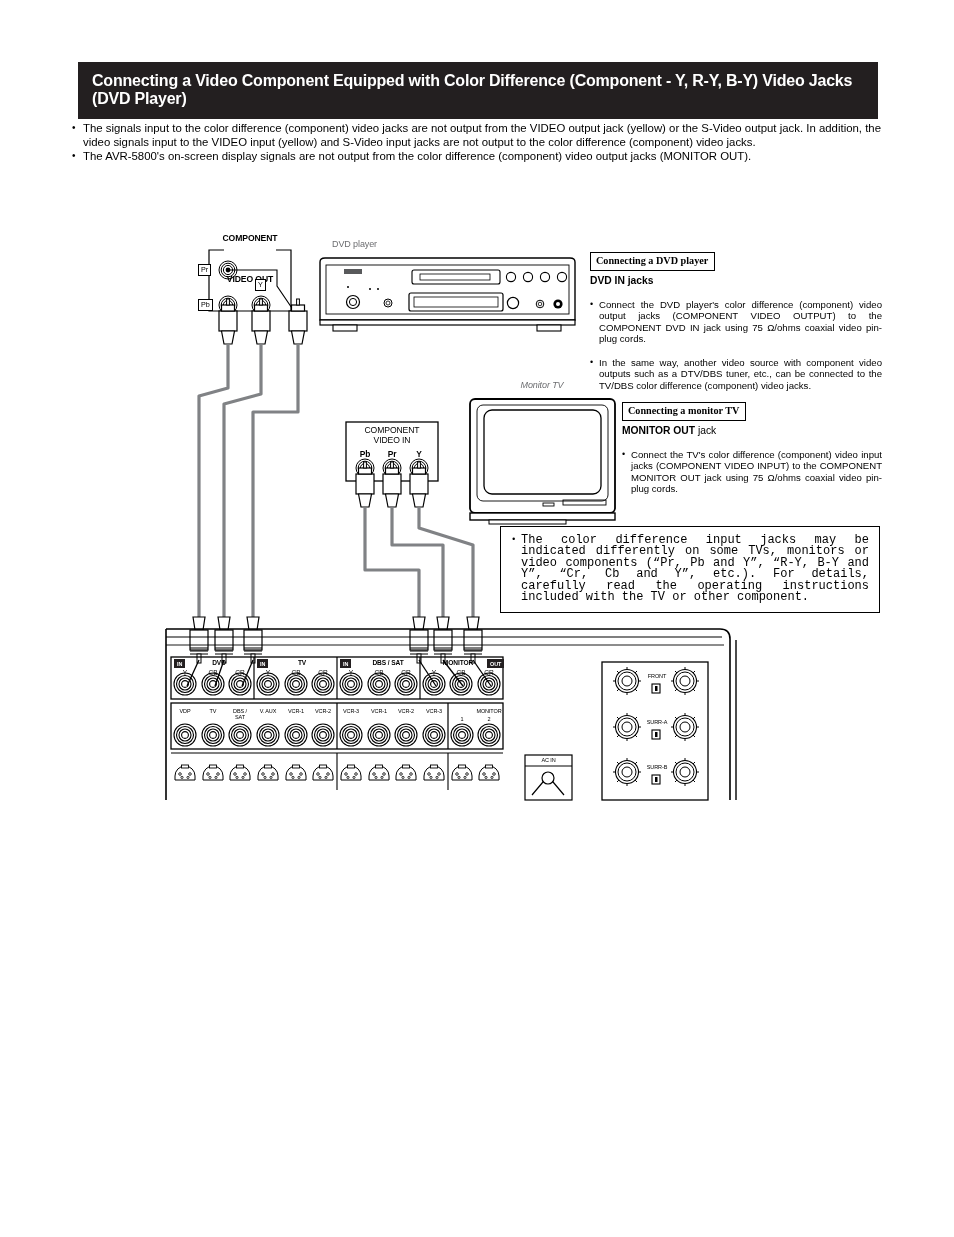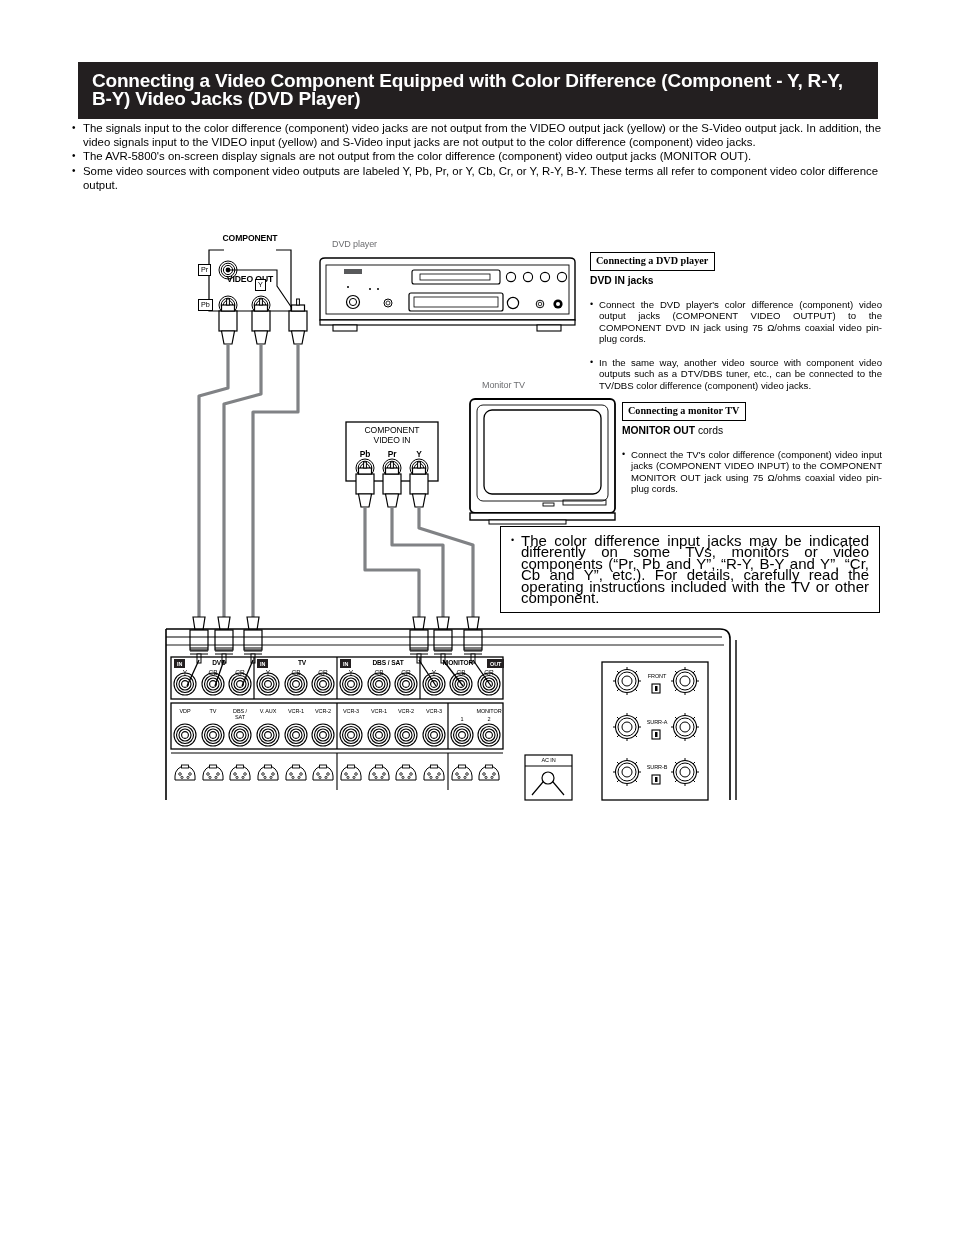--- a/index.html
+++ b/index.html
@@ -23,7 +23,7 @@
     padding: 10px 14px 11px 14px;
     box-sizing: border-box;
     font-weight: bold;
-    font-size: 19px;
+    font-size: 16px;
     line-height: 18px;
     letter-spacing: -0.2px;
   }

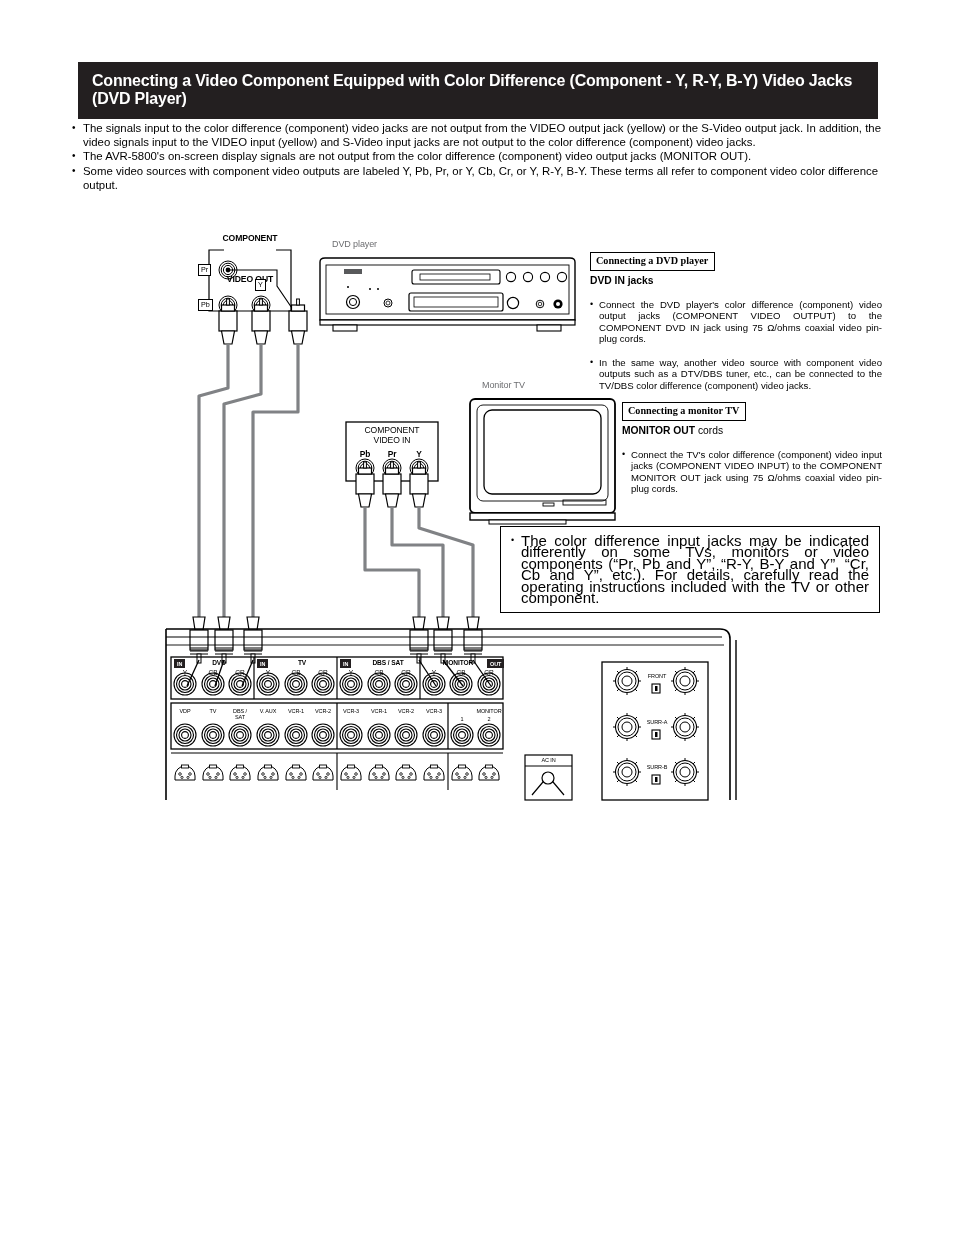--- a/index.html
+++ b/index.html
@@ -149,7 +149,6 @@
 <div class="intro">
   <div class="bl">The signals input to the color difference (component) video jacks are not output from the VIDEO output jack (yellow) or the S-Video output jack. In addition, the video signals input to the VIDEO input (yellow) and S-Video input jacks are not output to the color difference (component) video jacks.</div>
   <div class="bl">The AVR-5800's on-screen display signals are not output from the color difference (component) video output jacks (MONITOR OUT).</div>
-  <div class="bl">Some video sources with component video outputs are labeled Y, Pb, Pr, or Y, Cb, Cr, or Y, R-Y, B-Y. These terms all refer to component video color difference output.</div>
 </div>
 
 <svg id="diagram" viewBox="0 0 954 1237" xmlns="http://www.w3.org/2000/svg">

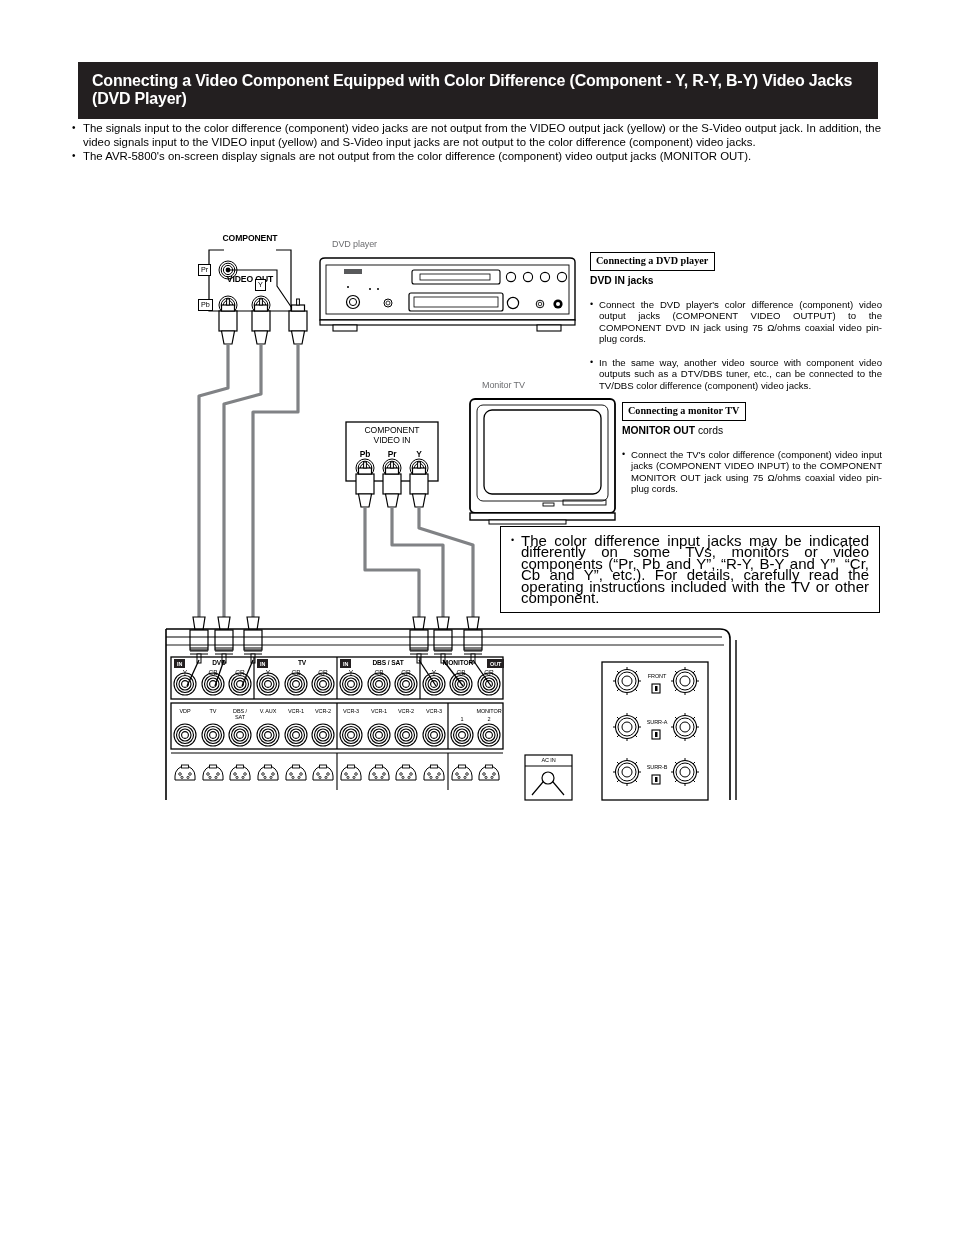--- a/index.html
+++ b/index.html
@@ -401,7 +401,7 @@
 <div class="boxlbl" style="left:255px; top:279px;">Y</div>
 
 <div class="lbl grey" style="left:320px; top:240px; width:120px; text-align:left;">DVD player</div>
-<div class="lbl grey" style="left:470px; top:381px; width:120px; text-align:left;">Monitor TV</div>
+<div class="lbl grey" style="left:470px; top:381px; width:120px; text-align:center;font-style:italic;">Monitor TV</div>
 
 <div class="lbl" style="left:346px; top:426px; width:92px; font-size:8.6px;">COMPONENT</div>
 <div class="lbl" style="left:346px; top:436px; width:92px; font-size:8.6px;">VIDEO IN</div>

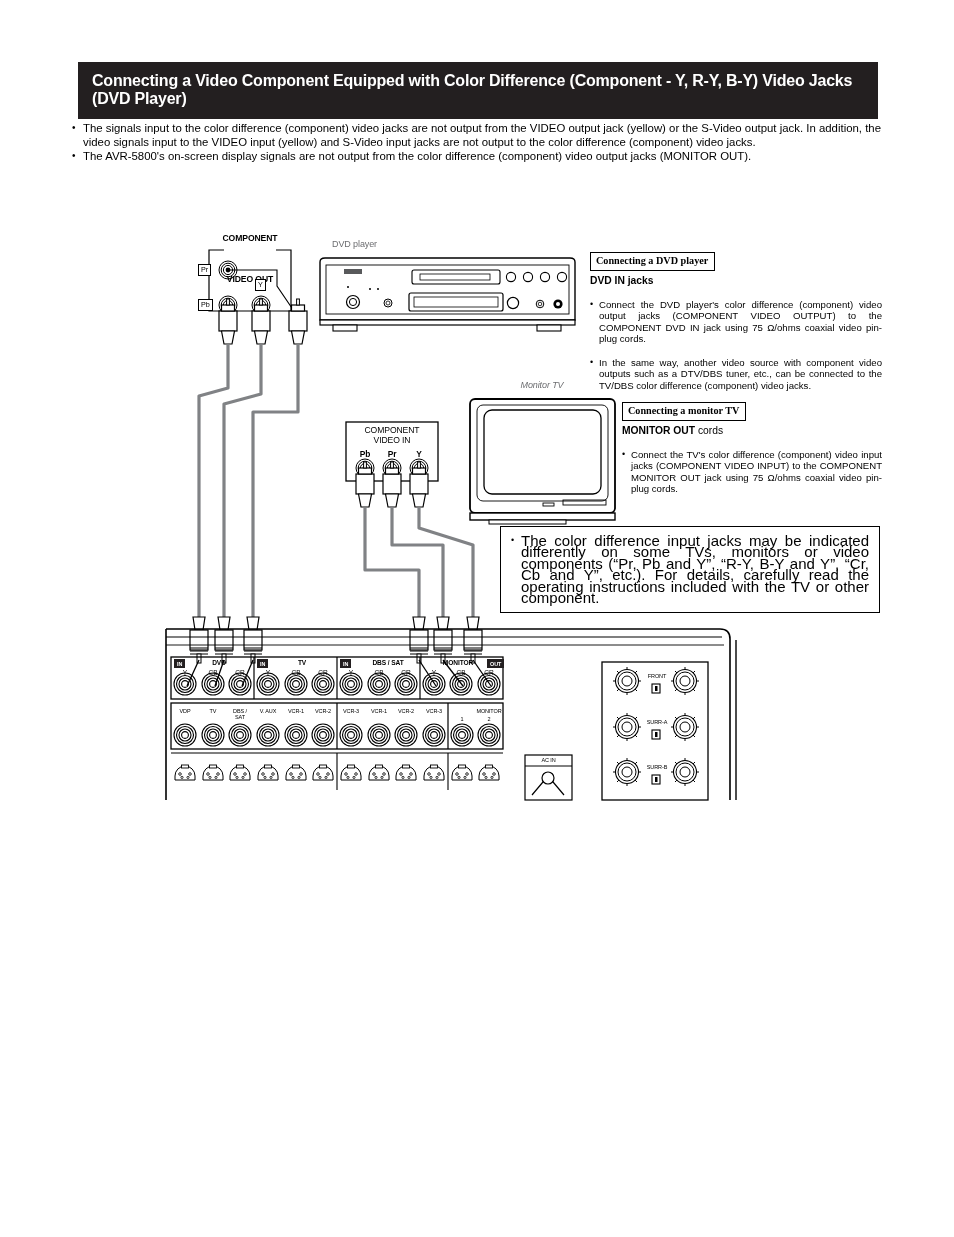--- a/index.html
+++ b/index.html
@@ -461,7 +461,7 @@
 
 <div class="callout" style="left:622px; top:400px; width:260px;">
   <div class="tag">Connecting a monitor TV</div>
-  <h4><span>MONITOR OUT</span><span class="sub"> cords</span></h4>
+  <h4><span>MONITOR OUT</span><span class="sub"> jack</span></h4>
   <div class="cb">Connect the TV's color difference (component) video input jacks (COMPONENT VIDEO INPUT) to the COMPONENT MONITOR OUT jack using 75 Ω/ohms coaxial video pin-plug cords.</div>
 </div>
 

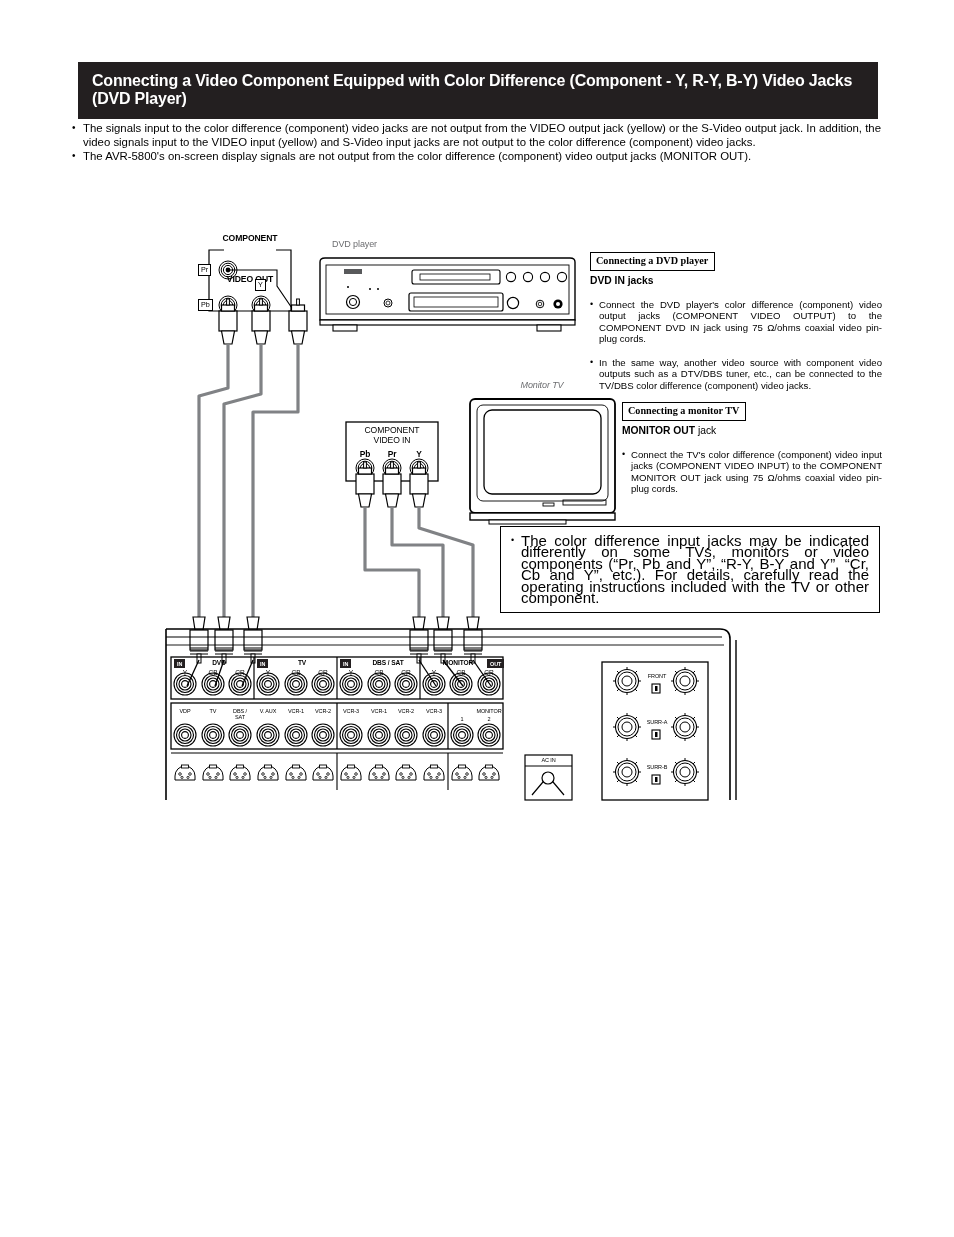--- a/index.html
+++ b/index.html
@@ -132,9 +132,10 @@
   .notebox .cb {
     position: relative;
     padding-left: 10px;
-    font-size: 15px;
+    font-size: 12px;
     line-height: 11.4px;
     text-align: justify;
+    font-family: Liberation Mono, monospace;
   }
   .notebox .cb::before {
     content: "\2022";

